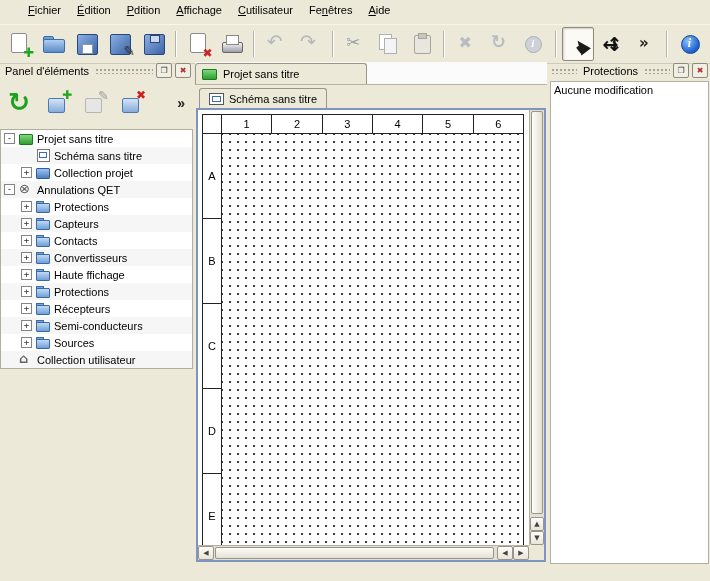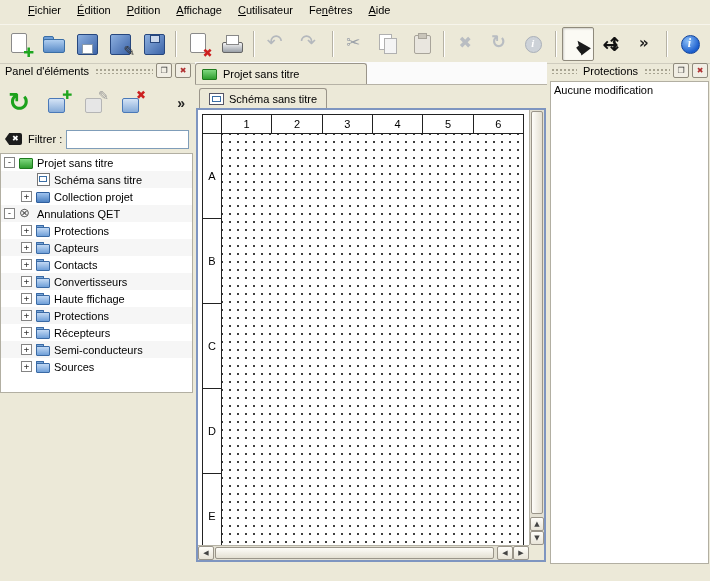--- a/index.html
+++ b/index.html
@@ -266,11 +266,6 @@
     <span class="overflow-btn">»</span>
   </div>
 
-  <div class="filter-row">
-    <span class="ti-clearfilter"></span>
-    <span>Filtrer :</span>
-    <input class="filter-input" type="text" value="" style="">
-  </div>
 
   <div class="tree">
 

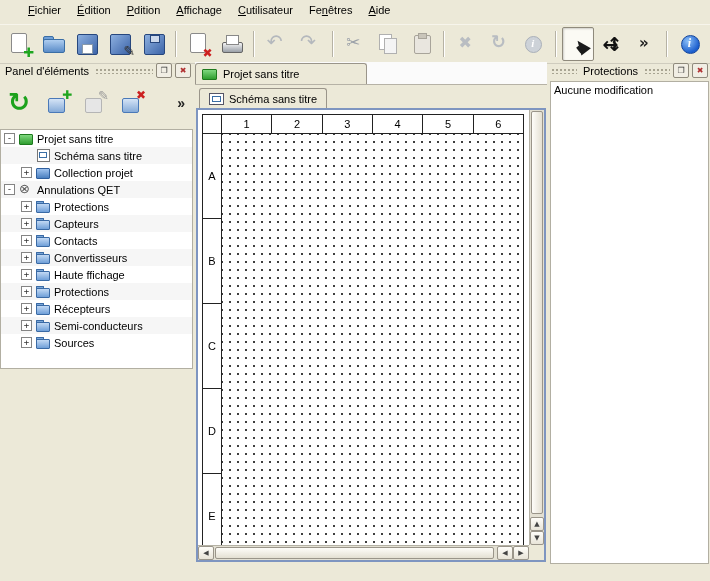--- a/index.html
+++ b/index.html
@@ -334,6 +334,11 @@
       <span class="tic tri-folder"></span>
       <span class="tlabel">Sources</span>
     </div>
+      <div class="trow lvl0">
+      <span class="exp"></span>
+      <span class="tic tri-home"></span>
+      <span class="tlabel">Collection utilisateur</span>
+    </div>
     </div>
 </div>
 

